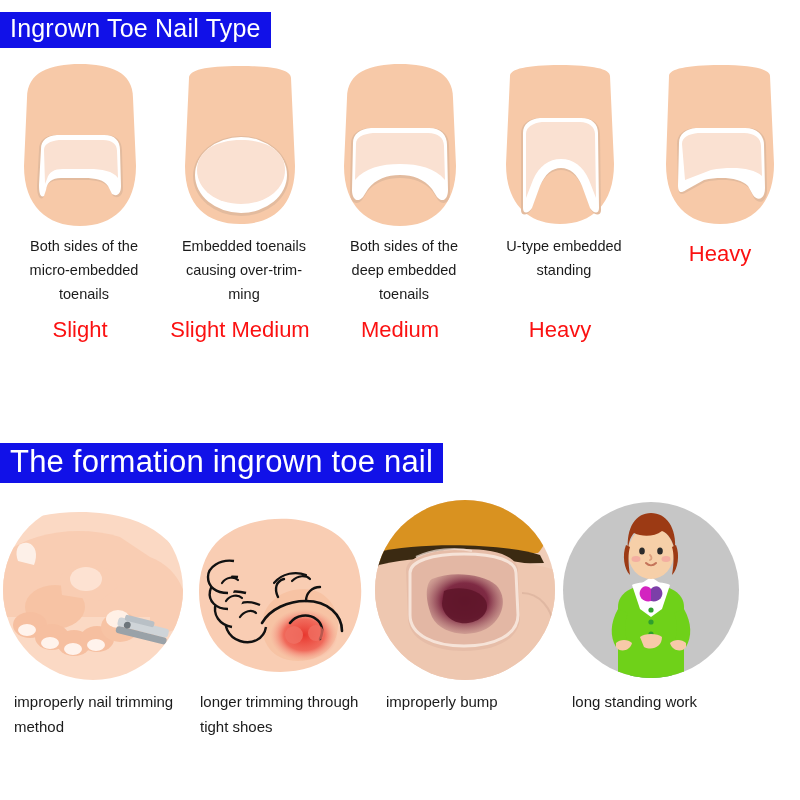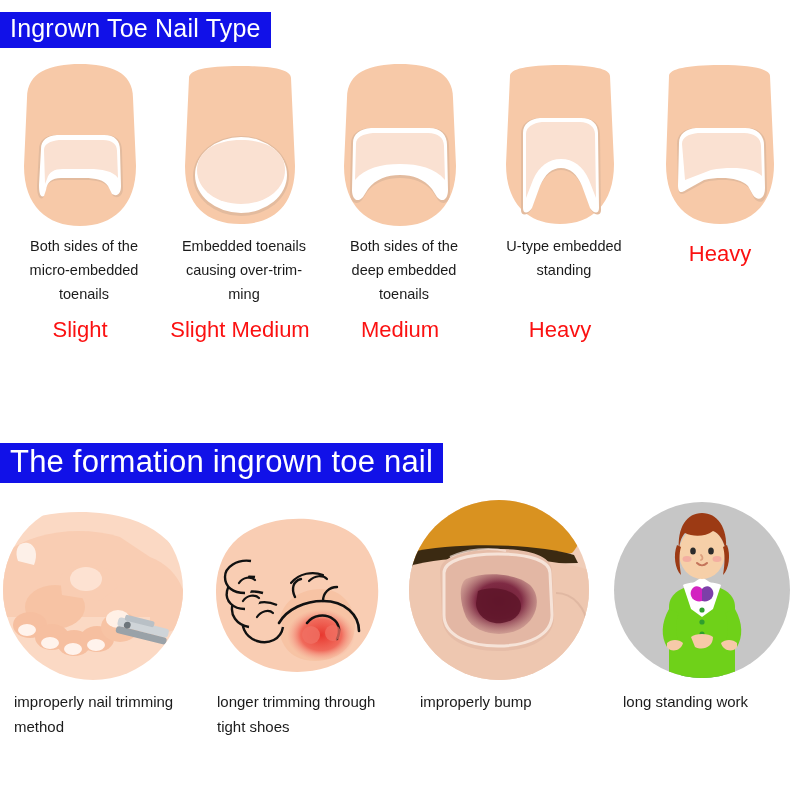--- a/index.html
+++ b/index.html
@@ -62,7 +62,6 @@
   #causes-row{
     position:absolute;left:0;top:497px;width:690px;height:260px;
     display:flex;
-    gap:17px;
   }
   .cause-col{
     width:200px;

